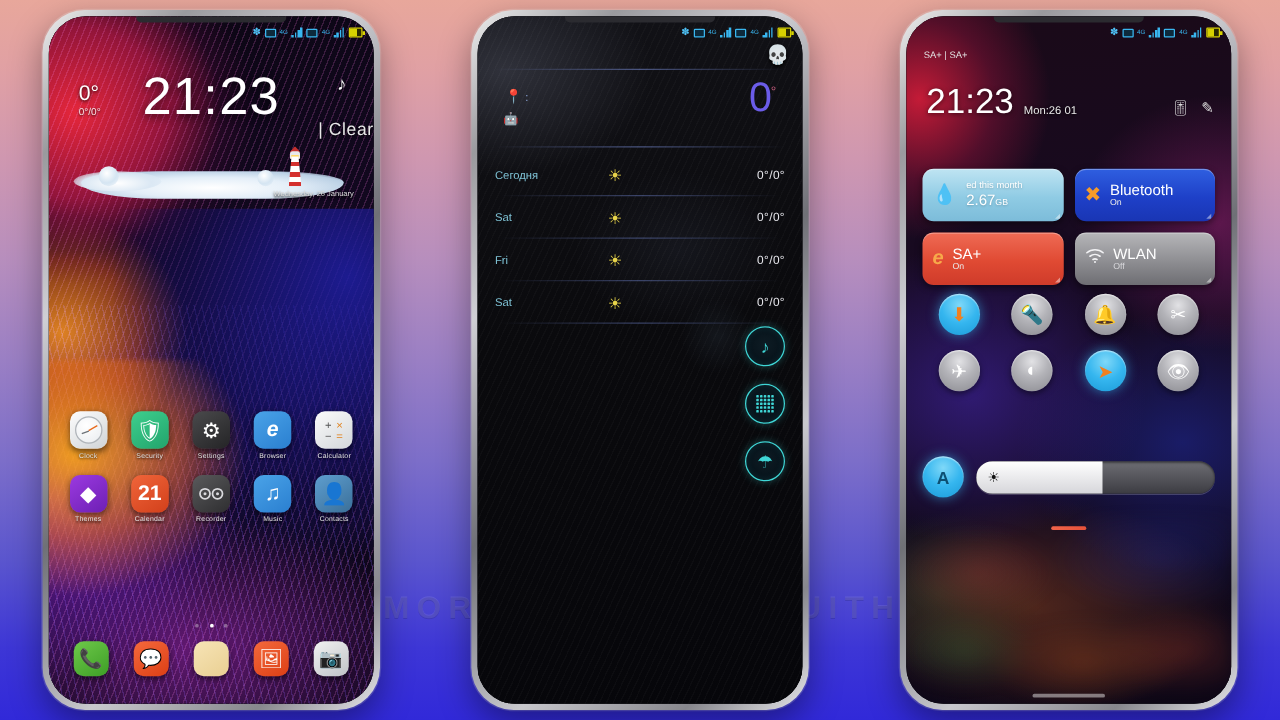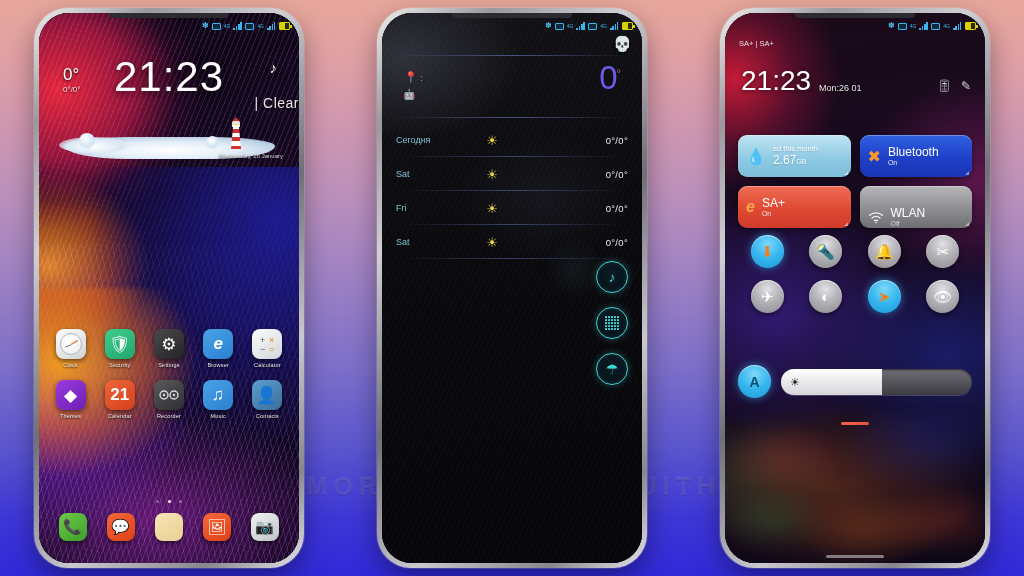--- a/index.html
+++ b/index.html
@@ -281,7 +281,7 @@
   .t-data .tl1,.t-data .tl2{ color:#fff; text-shadow:0 1px 2px rgba(0,0,0,.22);}
   .t-bt{ background:linear-gradient(180deg,#2f5fe0 0%,#1e40c8 55%,#1935b4 100%); }
   .t-sa{ background:linear-gradient(180deg,#ef6b55 0%,#e04a33 55%,#cf3b2a 100%); }
-  .t-wlan{ background:linear-gradient(180deg,#b6b6b9 0%,#8e8e92 55%,#6e6e73 100%);align-items:flex-end; }
+  .t-wlan{ background:linear-gradient(180deg,#b6b6b9 0%,#8e8e92 55%,#6e6e73 100%); }
   .t-wlan .tl2{ color:#fff; }
   .t-wlan .tsub{ color:#d6d6da; }
 

